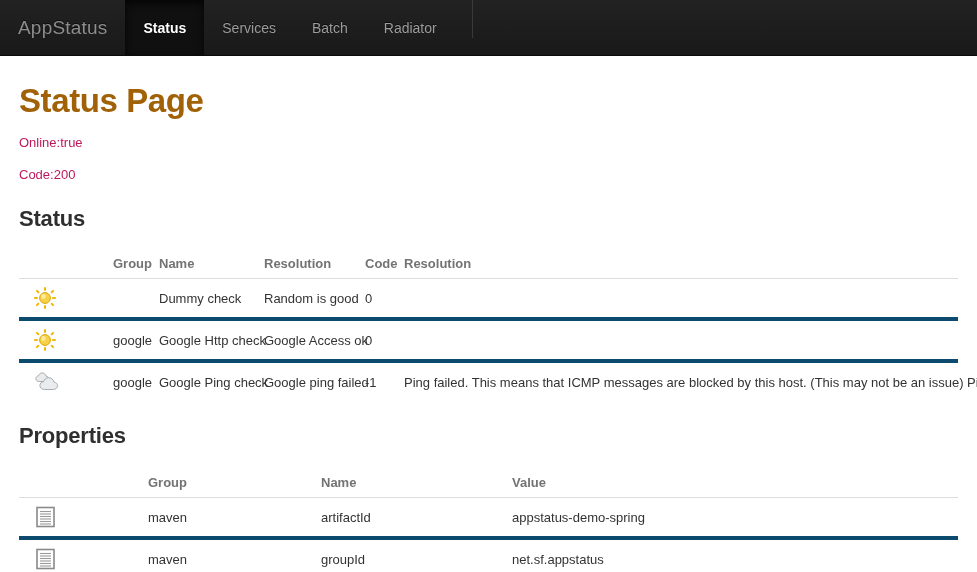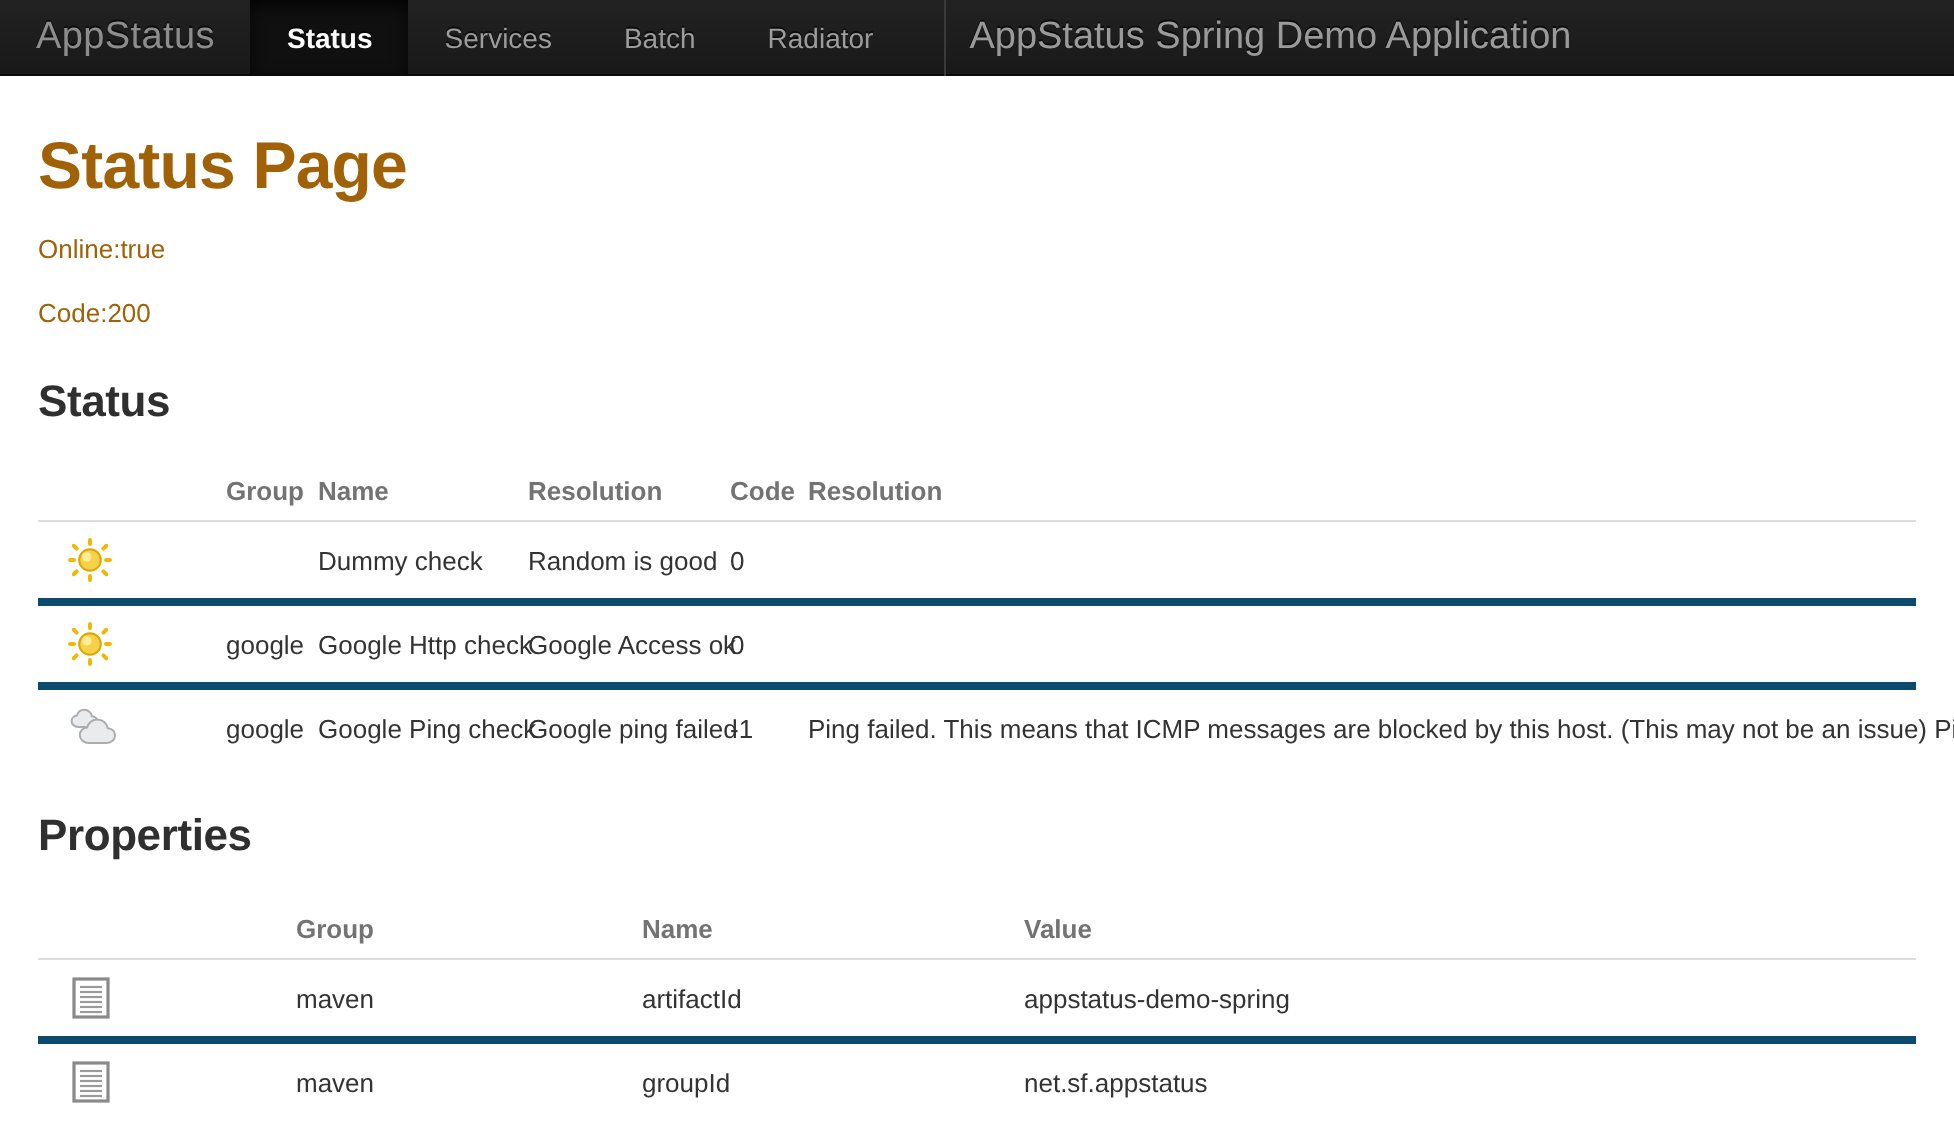--- a/index.html
+++ b/index.html
@@ -15,7 +15,7 @@
   .navbar {
     position: relative;
     width: 977px;
-    height: 38px;
+    height: 56px;
     background: #1d1d1d;
     background-image: linear-gradient(#222222, #191919);
     display: flex;

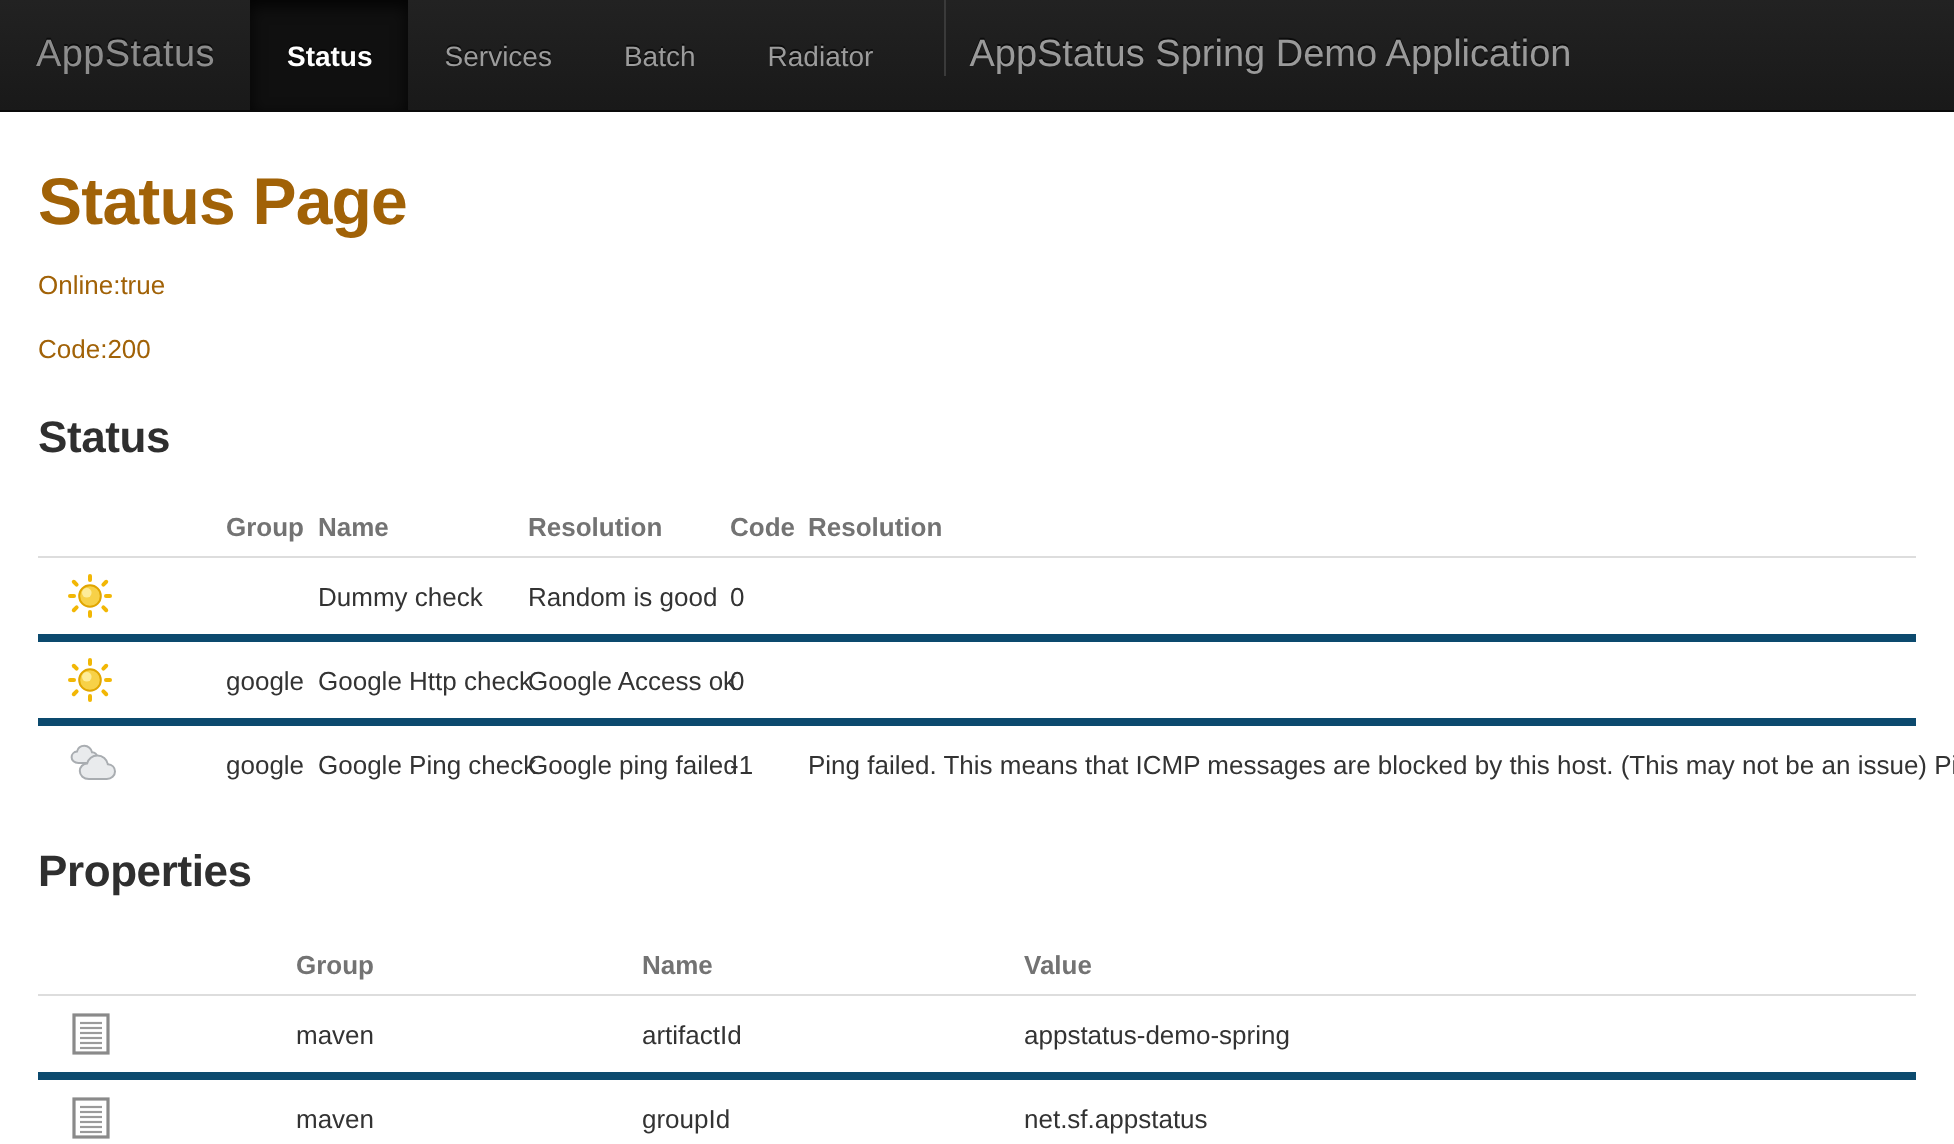--- a/index.html
+++ b/index.html
@@ -150,7 +150,6 @@
     <div class="nav-item">Radiator</div>
   </div>
   <div class="nav-divider"></div>
-  <div class="nav-title">AppStatus Spring Demo Application</div>
 </div>
 
 <div class="content">

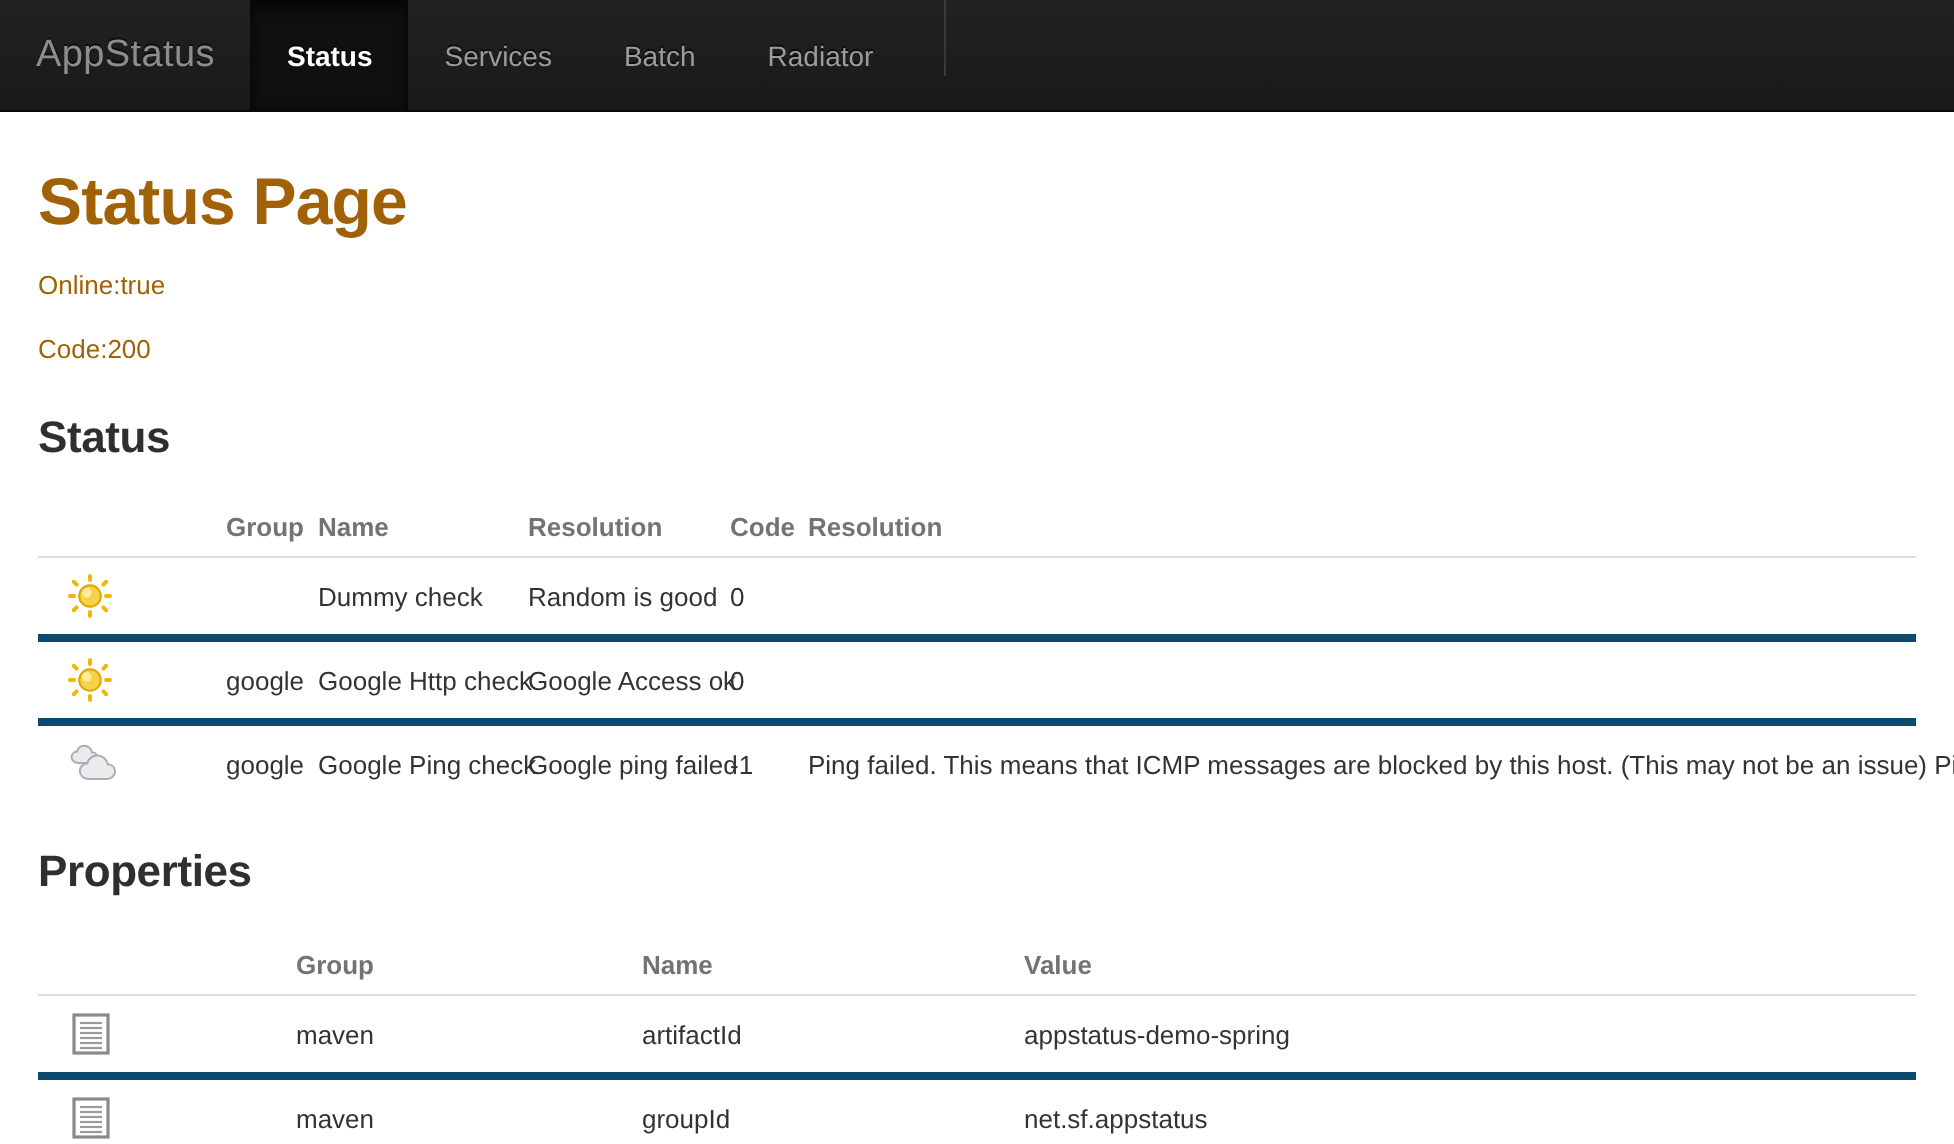--- a/index.html
+++ b/index.html
@@ -77,7 +77,7 @@
     margin: 14px 0 0 0;
     font-size: 13px;
     line-height: 18px;
-    color: #a16207;
+    color: #be185d;
   }
   h2.section-title {
     margin: 22px 0 0 0;

